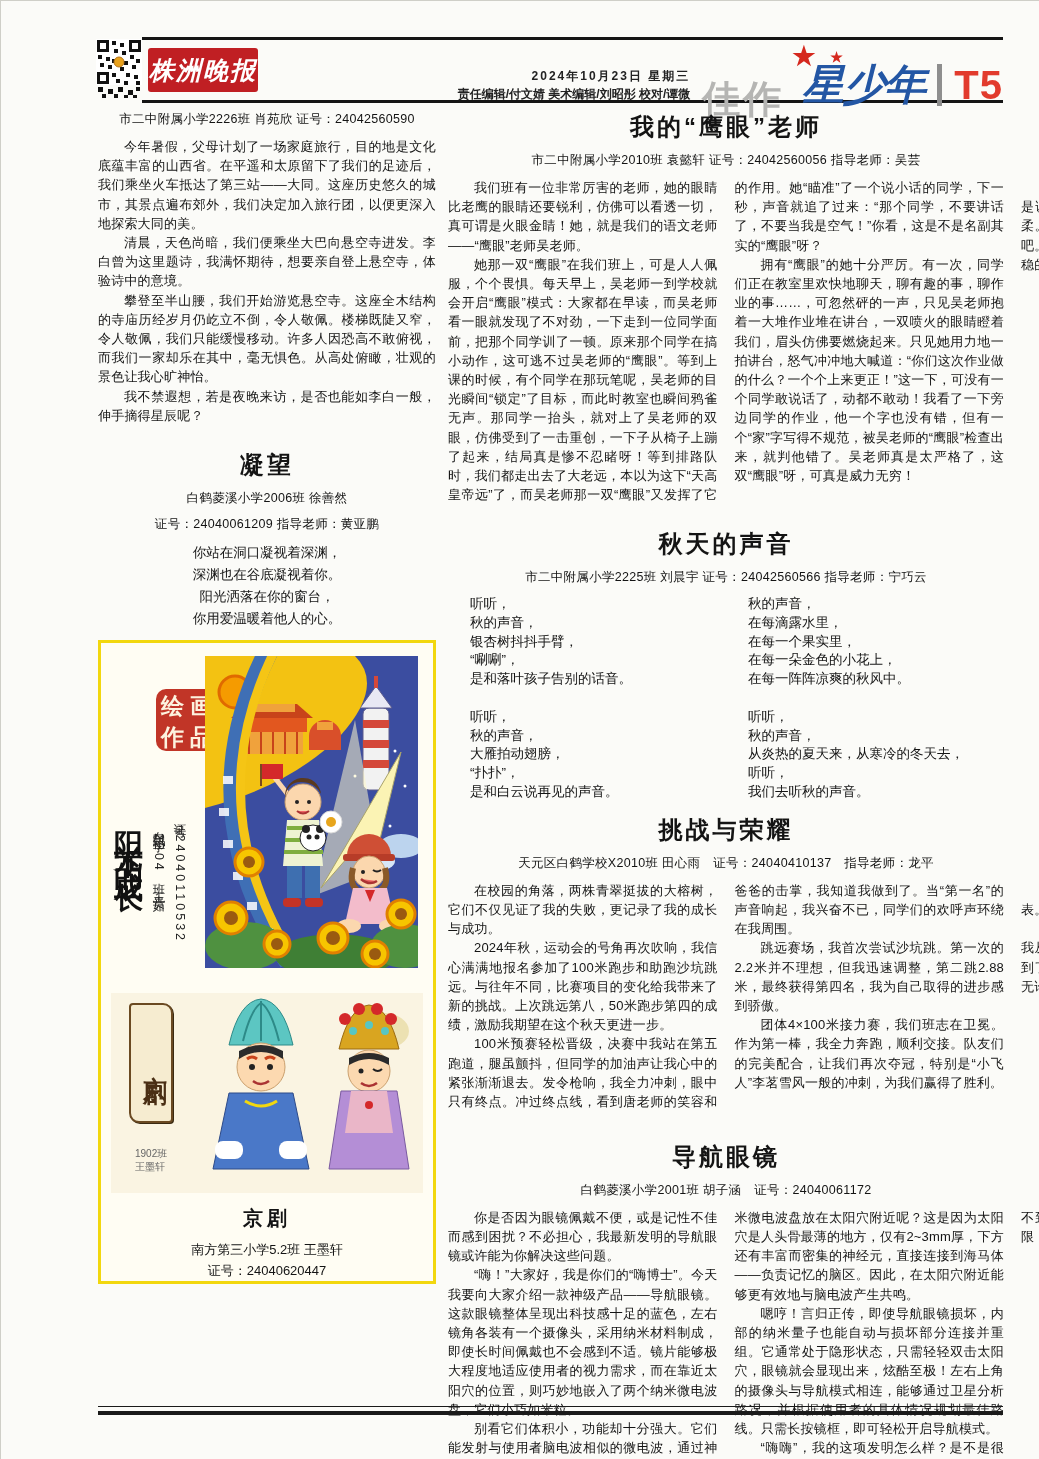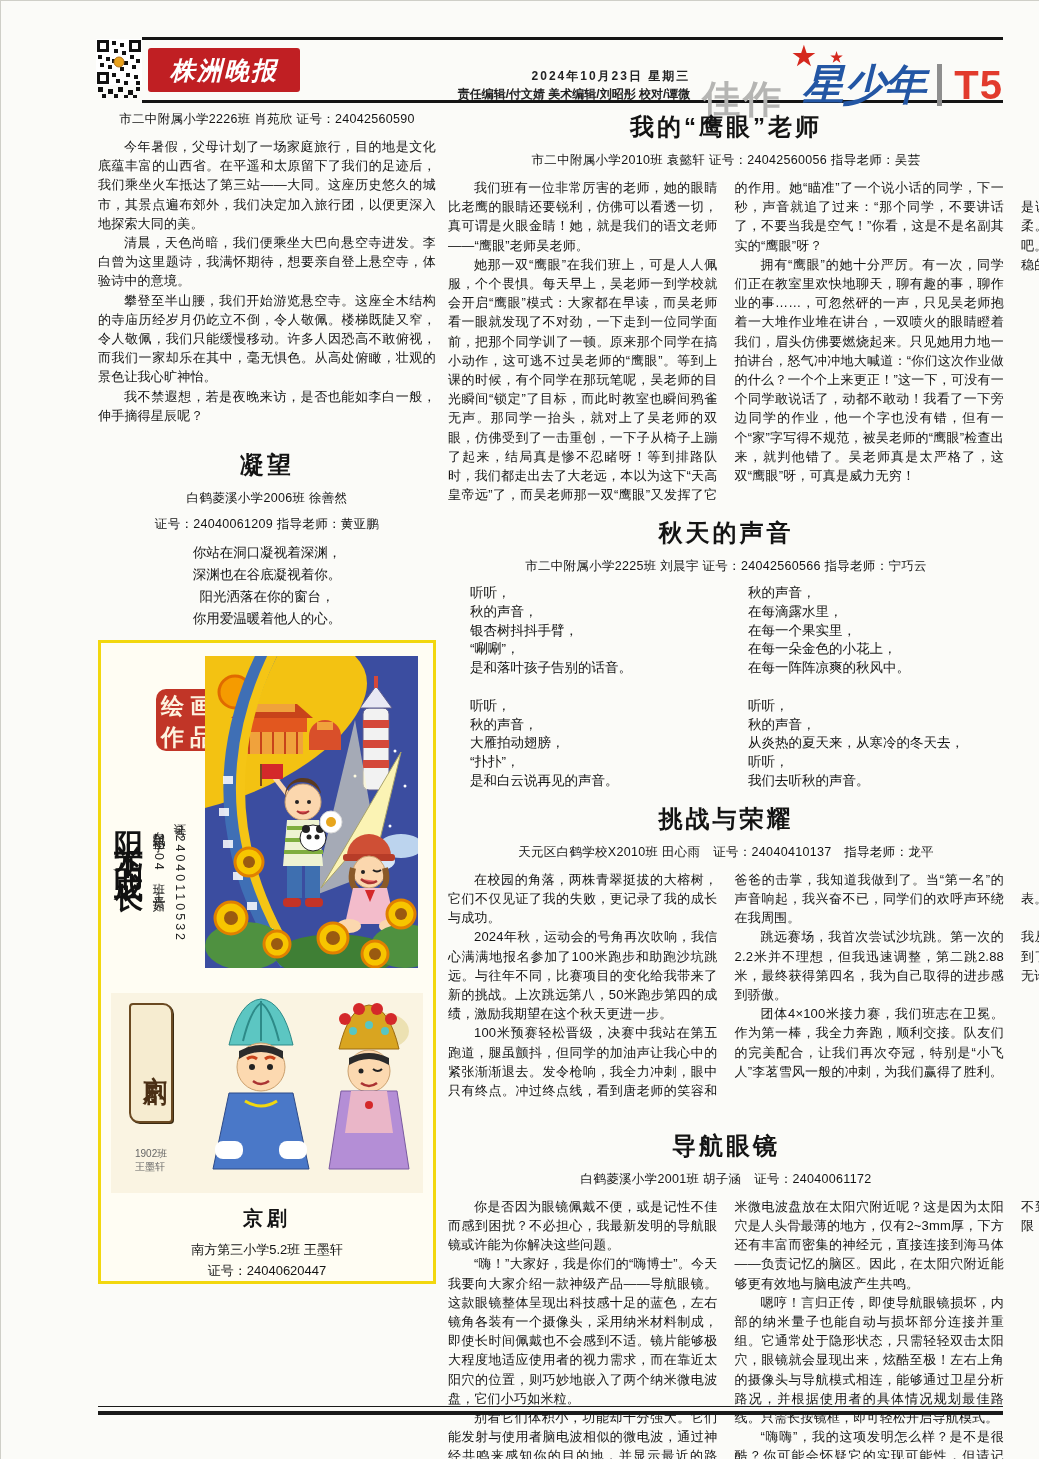--- a/index.html
+++ b/index.html
@@ -12,7 +12,7 @@
   .rule-top{position:absolute;left:44px;right:0;top:0;height:3px;background:#151515;}
   .rule-bottom{position:absolute;left:44px;right:0;bottom:0;height:3px;background:#151515;}
   .qr{position:absolute;left:-2px;top:2px;width:46px;height:60px;}
-  .masthead{position:absolute;left:50px;top:11px;width:152px;height:44px;background:#c01f23;
+  .masthead{position:absolute;left:50px;top:11px;width:110px;height:44px;background:#c01f23;
             color:#fff;display:flex;align-items:center;justify-content:center;
             font-weight:bold;font-style:italic;font-size:25px;letter-spacing:2px;border-radius:3px;}
   .header-right{position:absolute;right:0;top:8px;display:flex;align-items:center;gap:12px;}

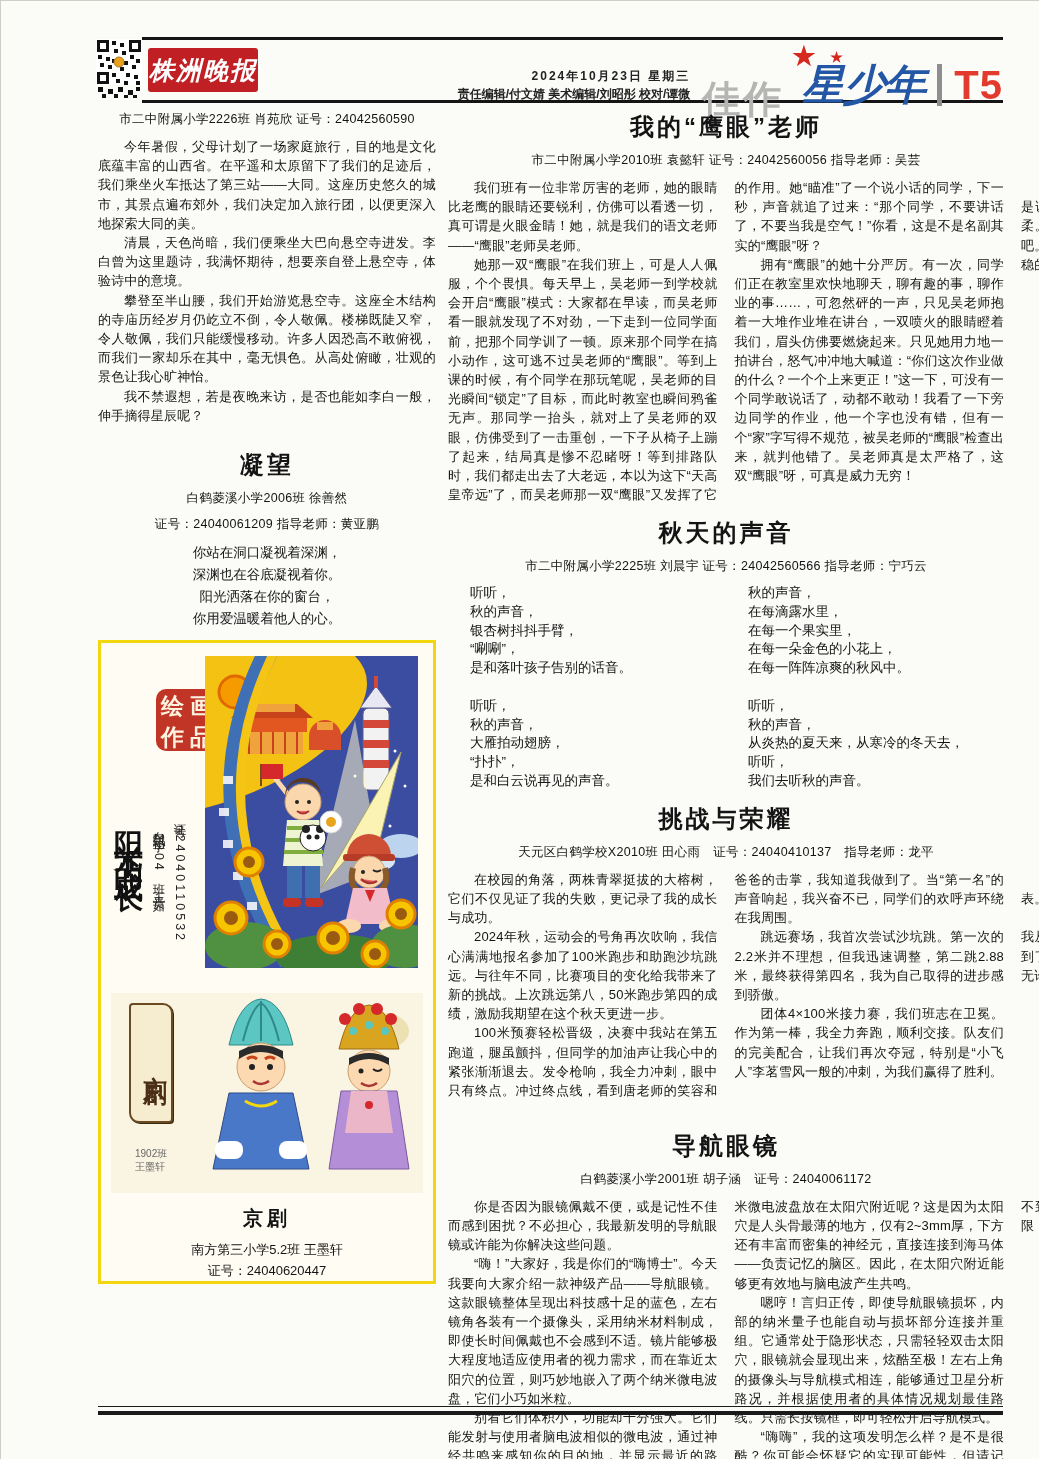--- a/index.html
+++ b/index.html
@@ -384,7 +384,7 @@
         </div>
     </div>
 
-    <div style="margin-top:7px;">
+    <div style="margin-top:18px;">
       <h2 class="article-title">秋天的声音</h2>
       <div class="byline">市二中附属小学2225班 刘晨宇 证号：24042560566 指导老师：宁巧云</div>
       <div class="poem-cols">

